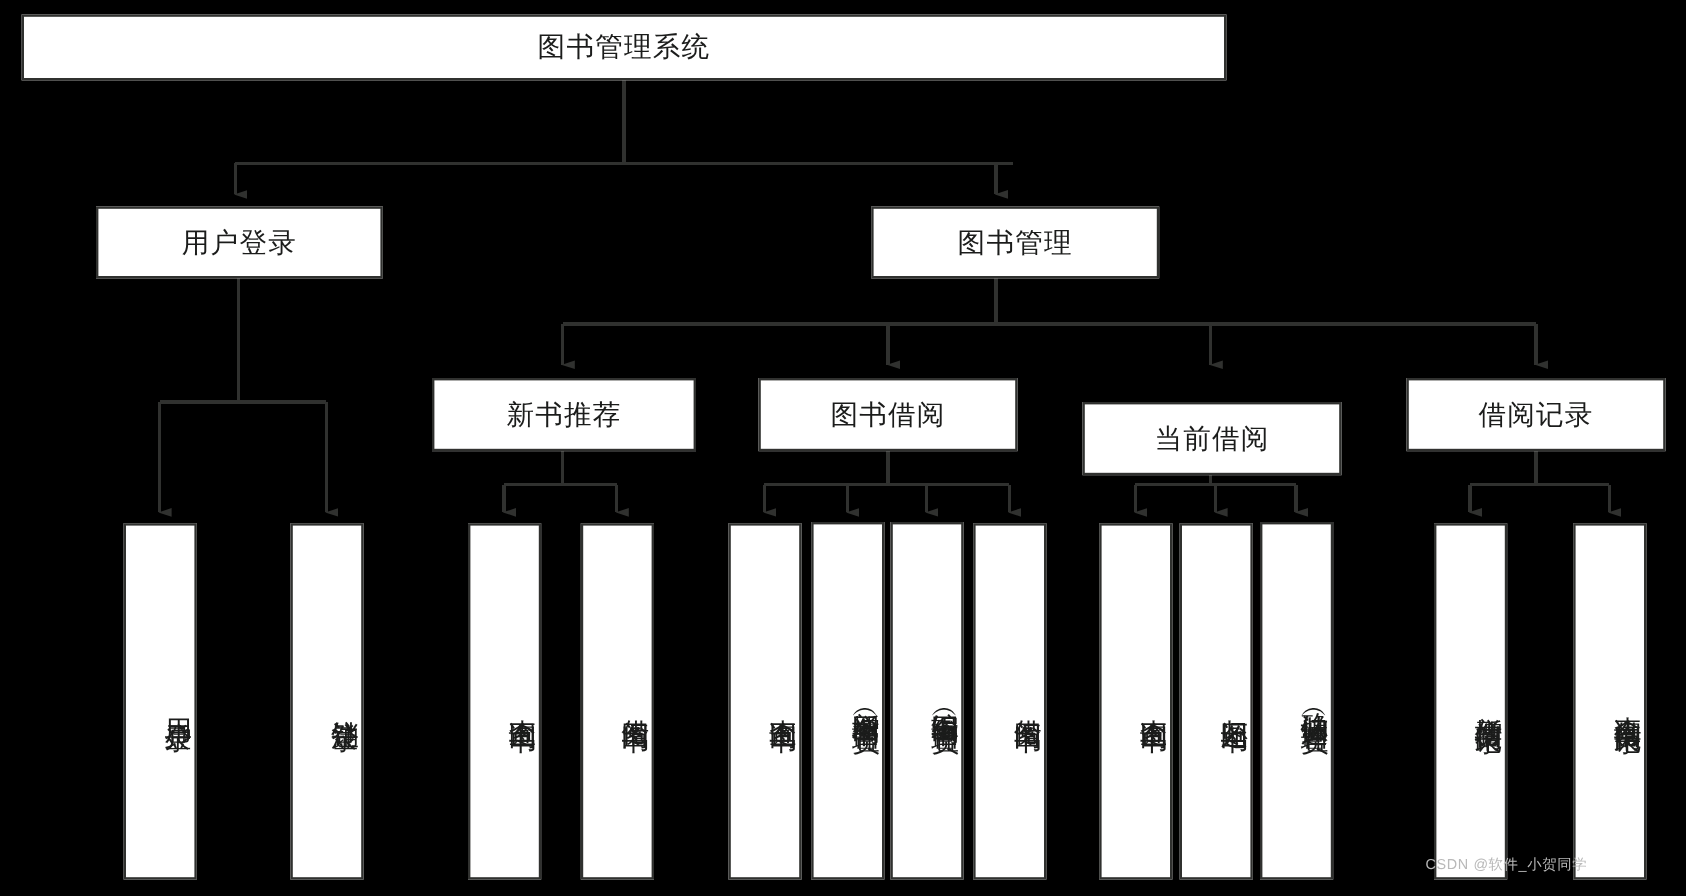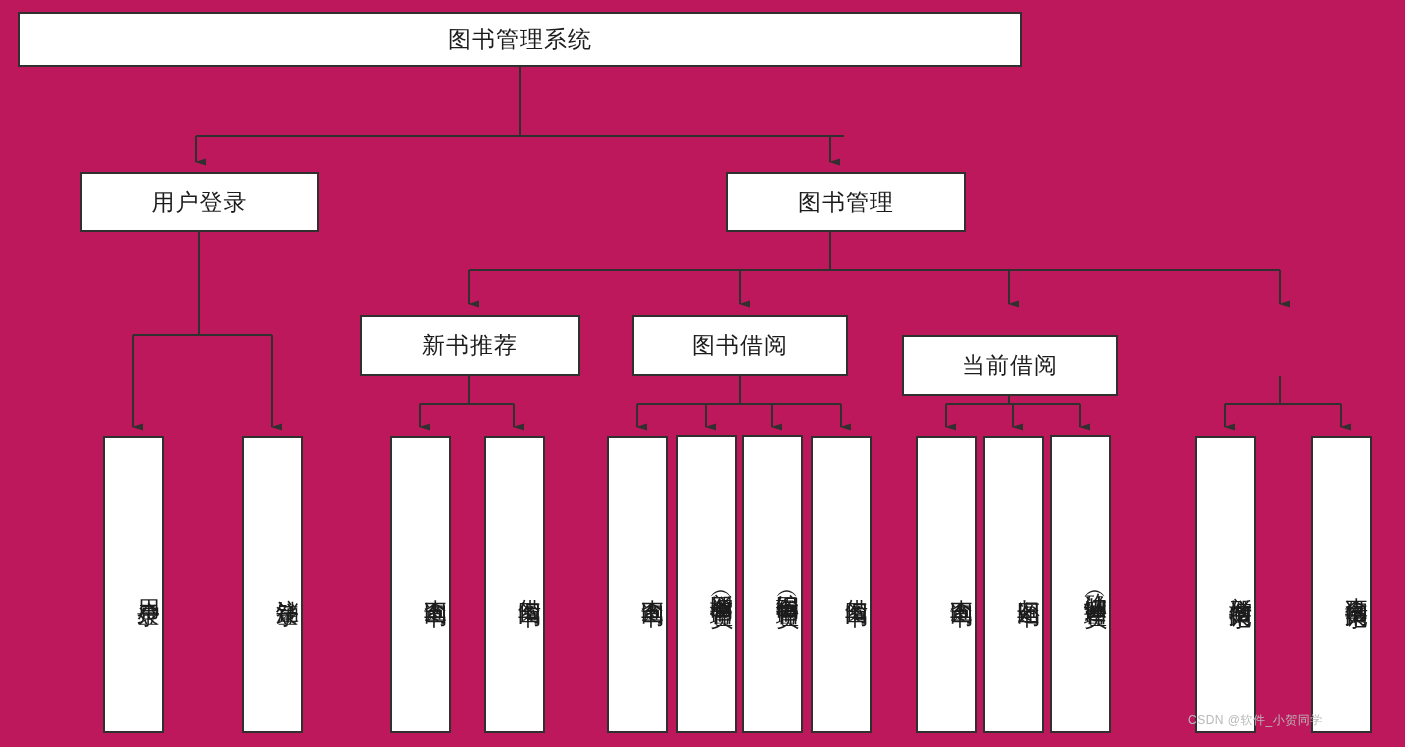--- a/index.html
+++ b/index.html
@@ -14,7 +14,7 @@
     position: relative;
     width: 1405px;
     height: 747px;
-    background: #be185d;
+    background: #000000;
     overflow: hidden;
   }
   #svg-layer {

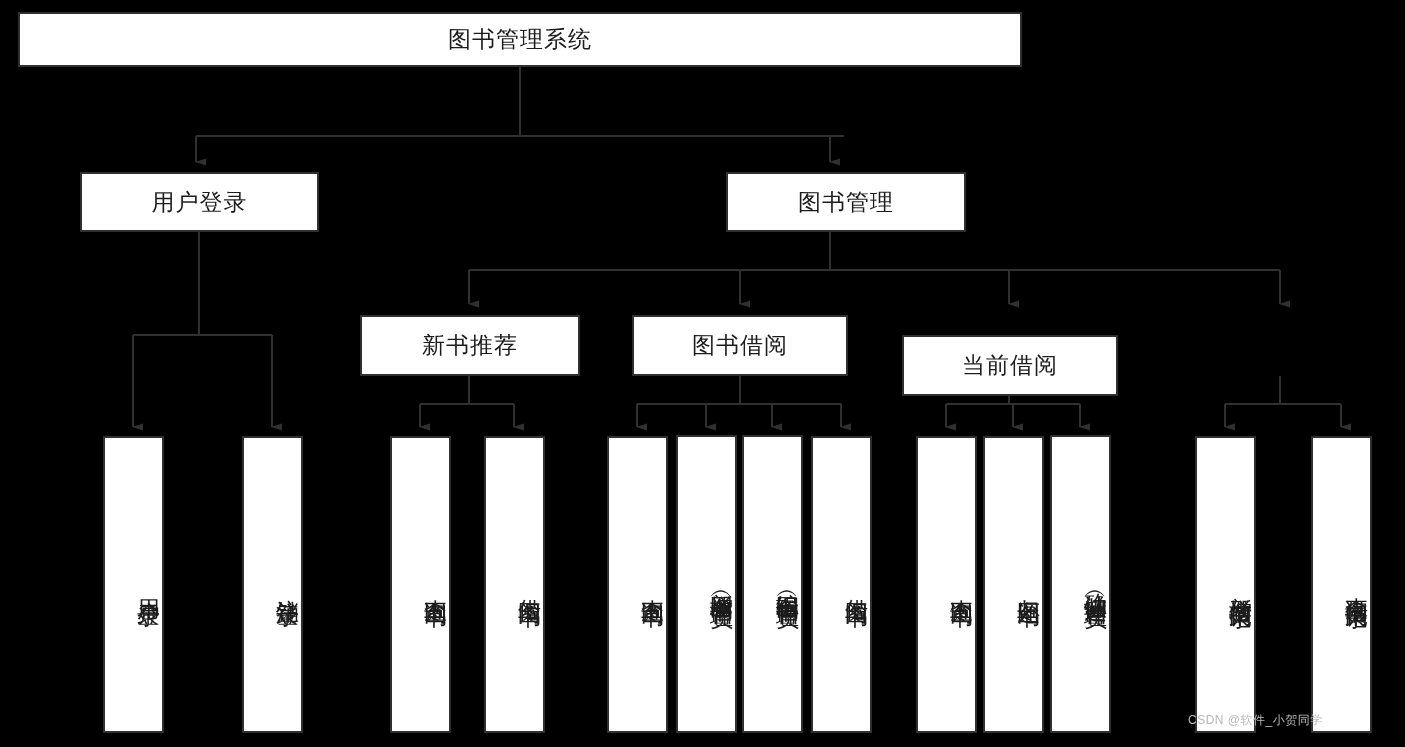--- a/index.html
+++ b/index.html
@@ -148,6 +148,9 @@
     <span>当前借阅</span>
   </div>
 
+  <div class="node horiz" style="left:1172px; top:315px; width:216px; height:61px;">
+    <span>借阅记录</span>
+  </div>
 
   <div class="node vert" style="left:103px; top:436px; width:61px; height:297px;">
     <span class="vtext">用户登录</span>

